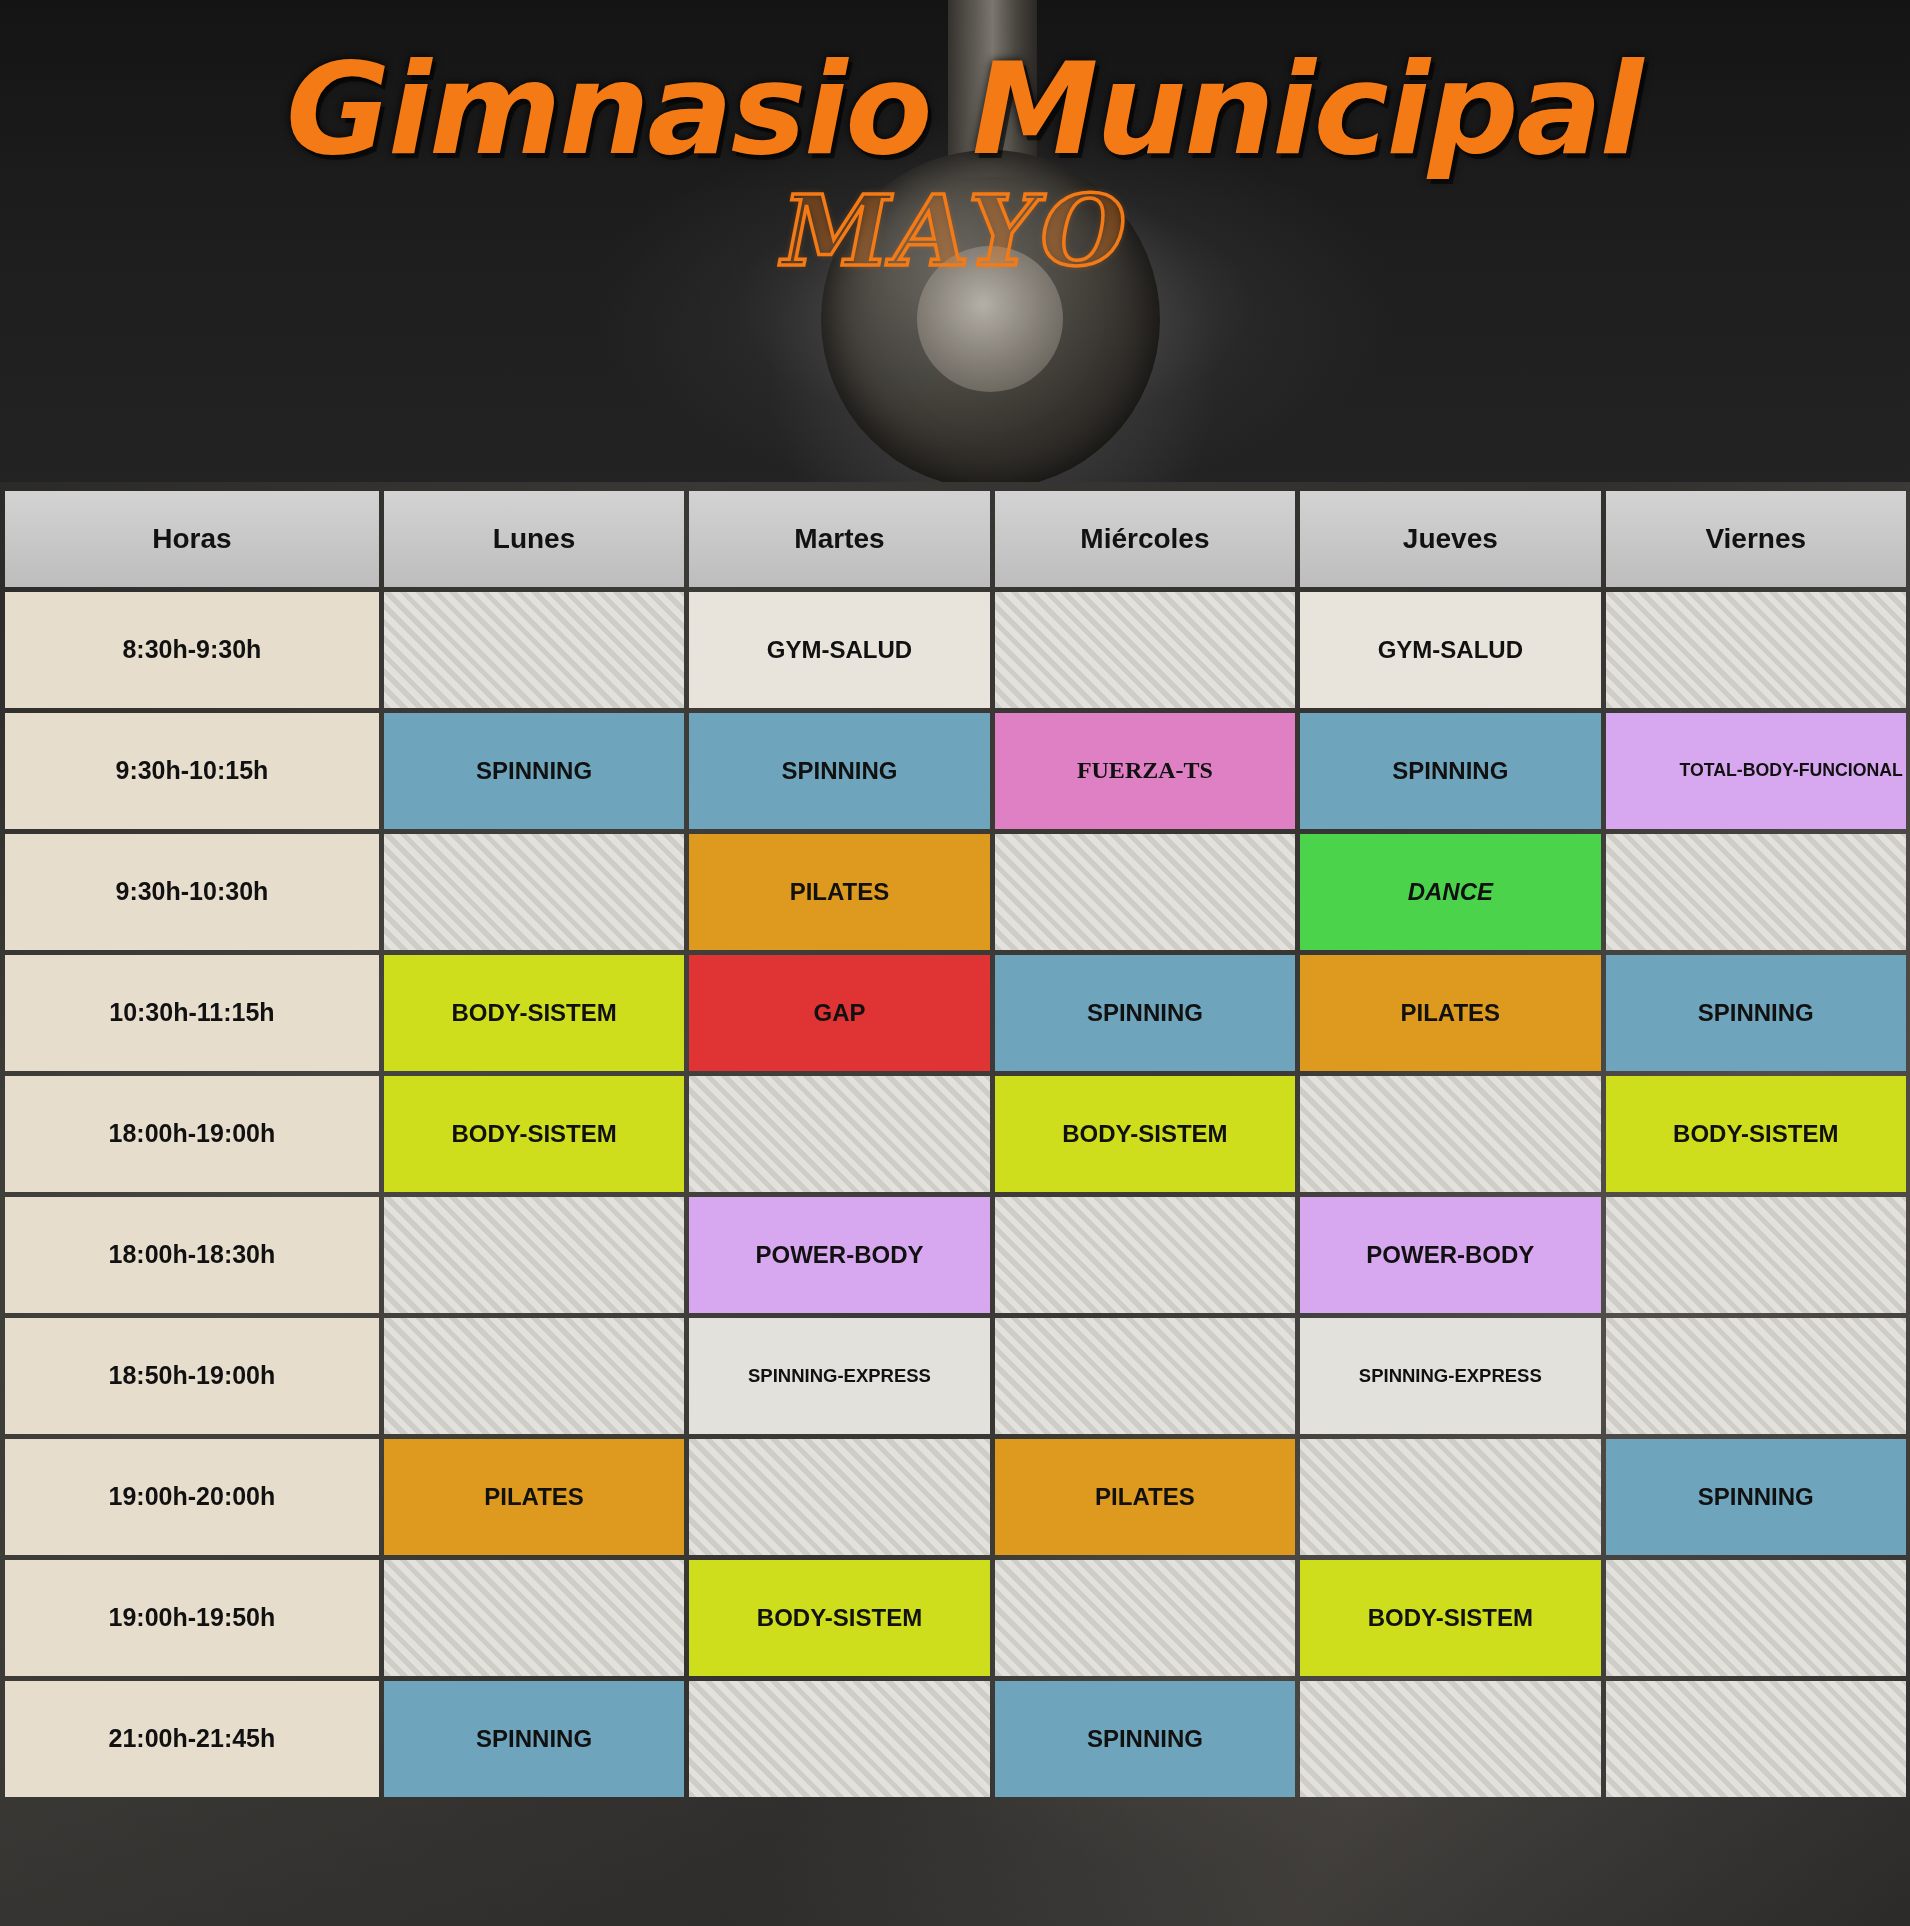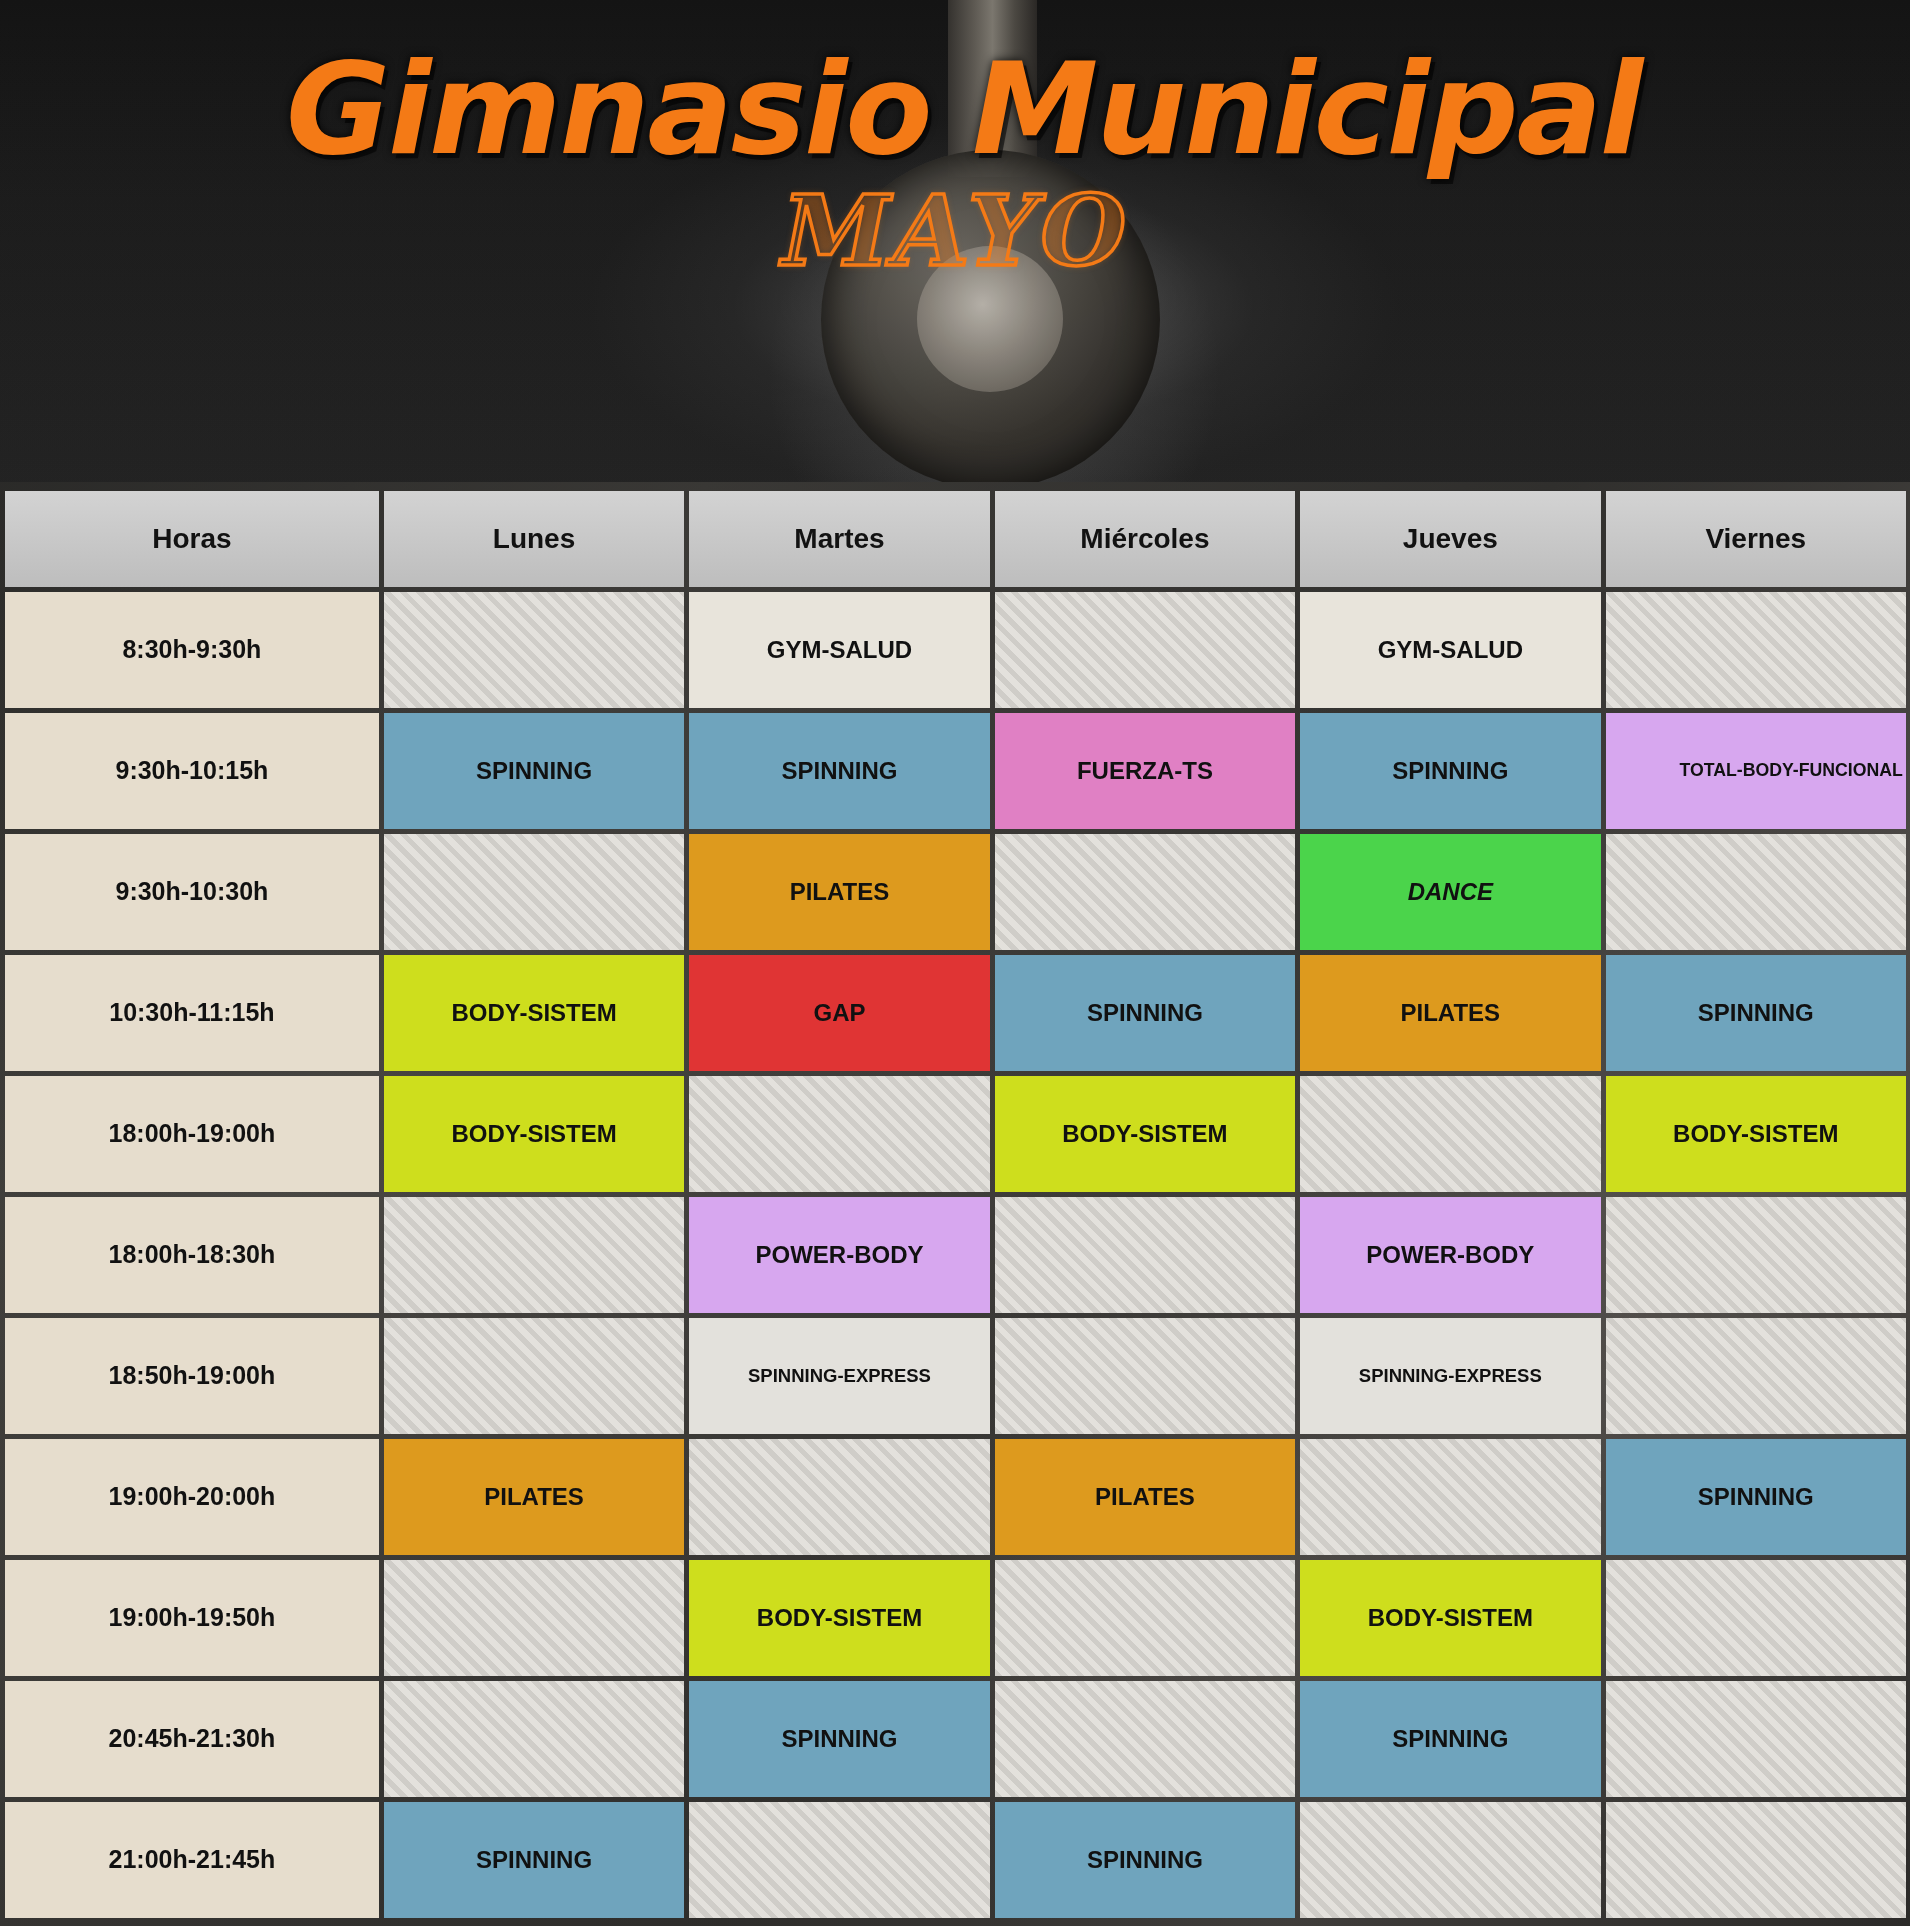--- a/index.html
+++ b/index.html
@@ -129,7 +129,7 @@
   }
   td.c-gymsalud  { background: #e8e4db; }
   td.c-spinning  { background: #6fa4bd; }
-  td.c-fuerza    { background: #e080c4; }
+  td.c-fuerza    { background: #e080c4; font-family: Liberation Serif, serif; }
   td.c-totalbody { background: #d7a7ef; font-size: 17.7px; text-align: right; }
   td.c-pilates   { background: #dd9a1e; }
   td.c-dance     { background: #4bd44b; font-style: italic; }

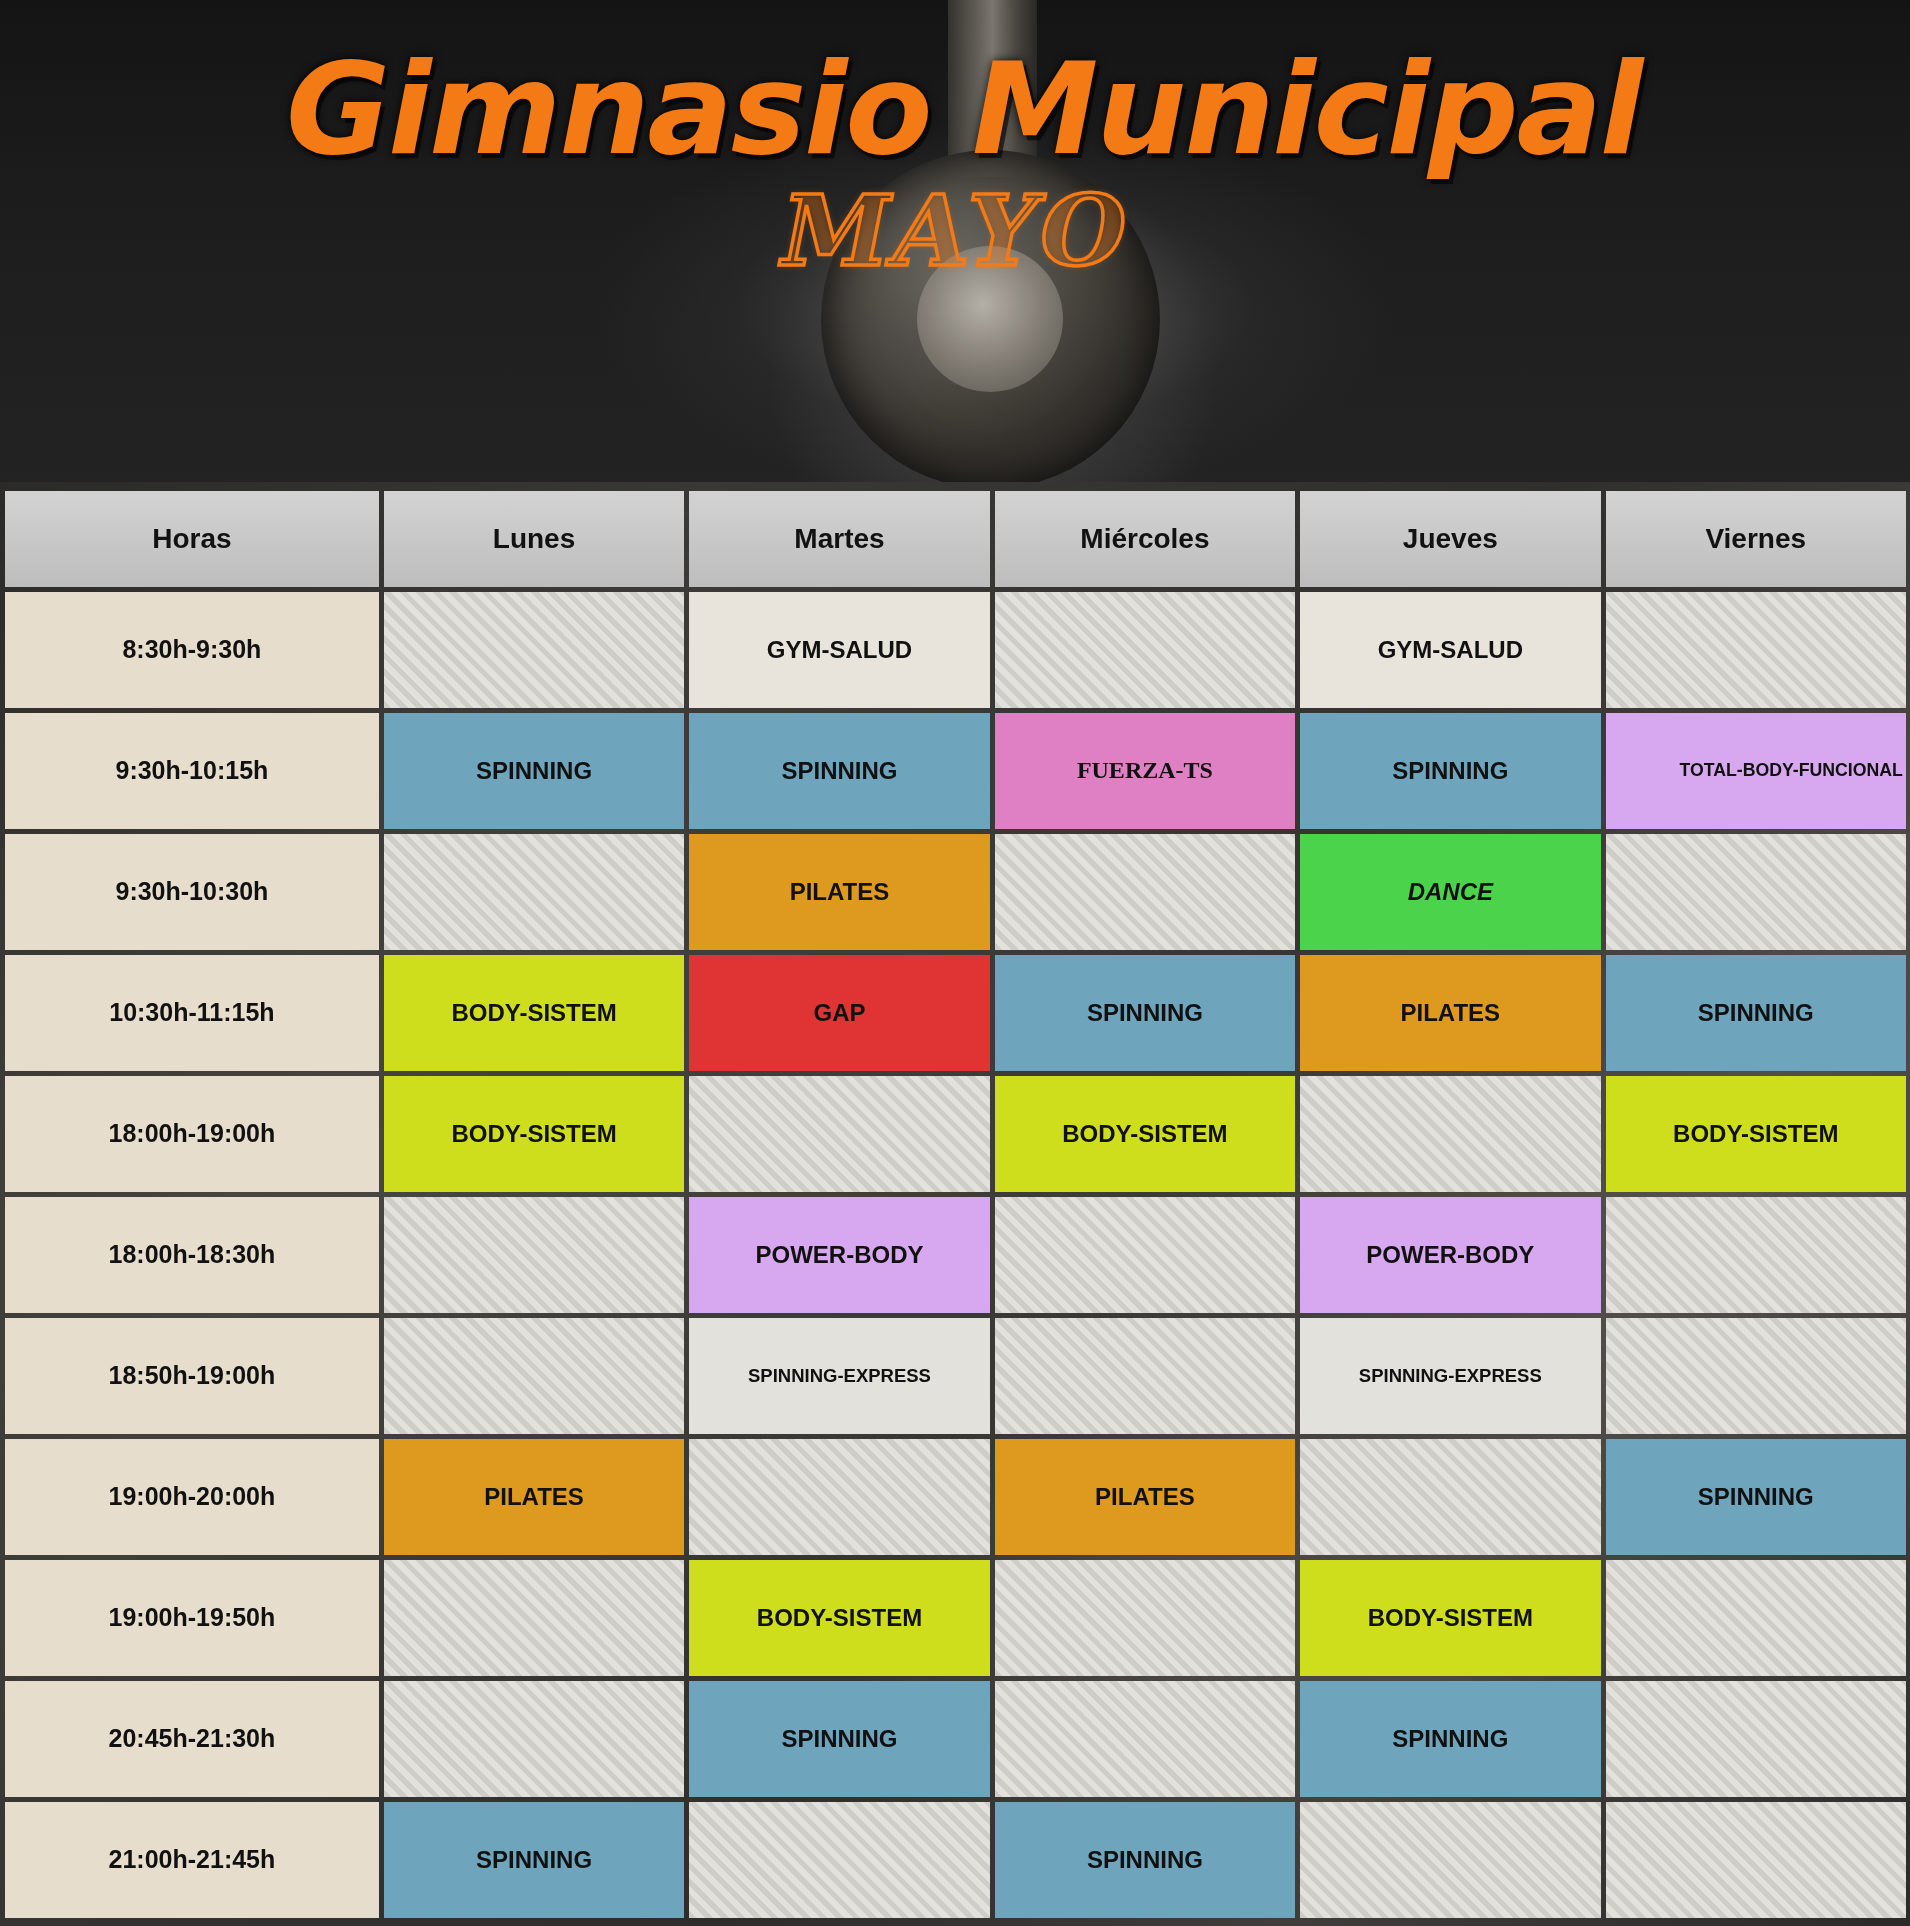--- a/index.html
+++ b/index.html
@@ -237,14 +237,6 @@
             <td class="col-day empty"></td>
           </tr>
           <tr>
-            <td class="hours col-hours">20:45h-21:30h</td>
-            <td class="col-day empty"></td>
-            <td class="col-day c-spinning">SPINNING</td>
-            <td class="col-day empty"></td>
-            <td class="col-day c-spinning">SPINNING</td>
-            <td class="col-day empty"></td>
-          </tr>
-          <tr>
             <td class="hours col-hours">21:00h-21:45h</td>
             <td class="col-day c-spinning">SPINNING</td>
             <td class="col-day empty"></td>

